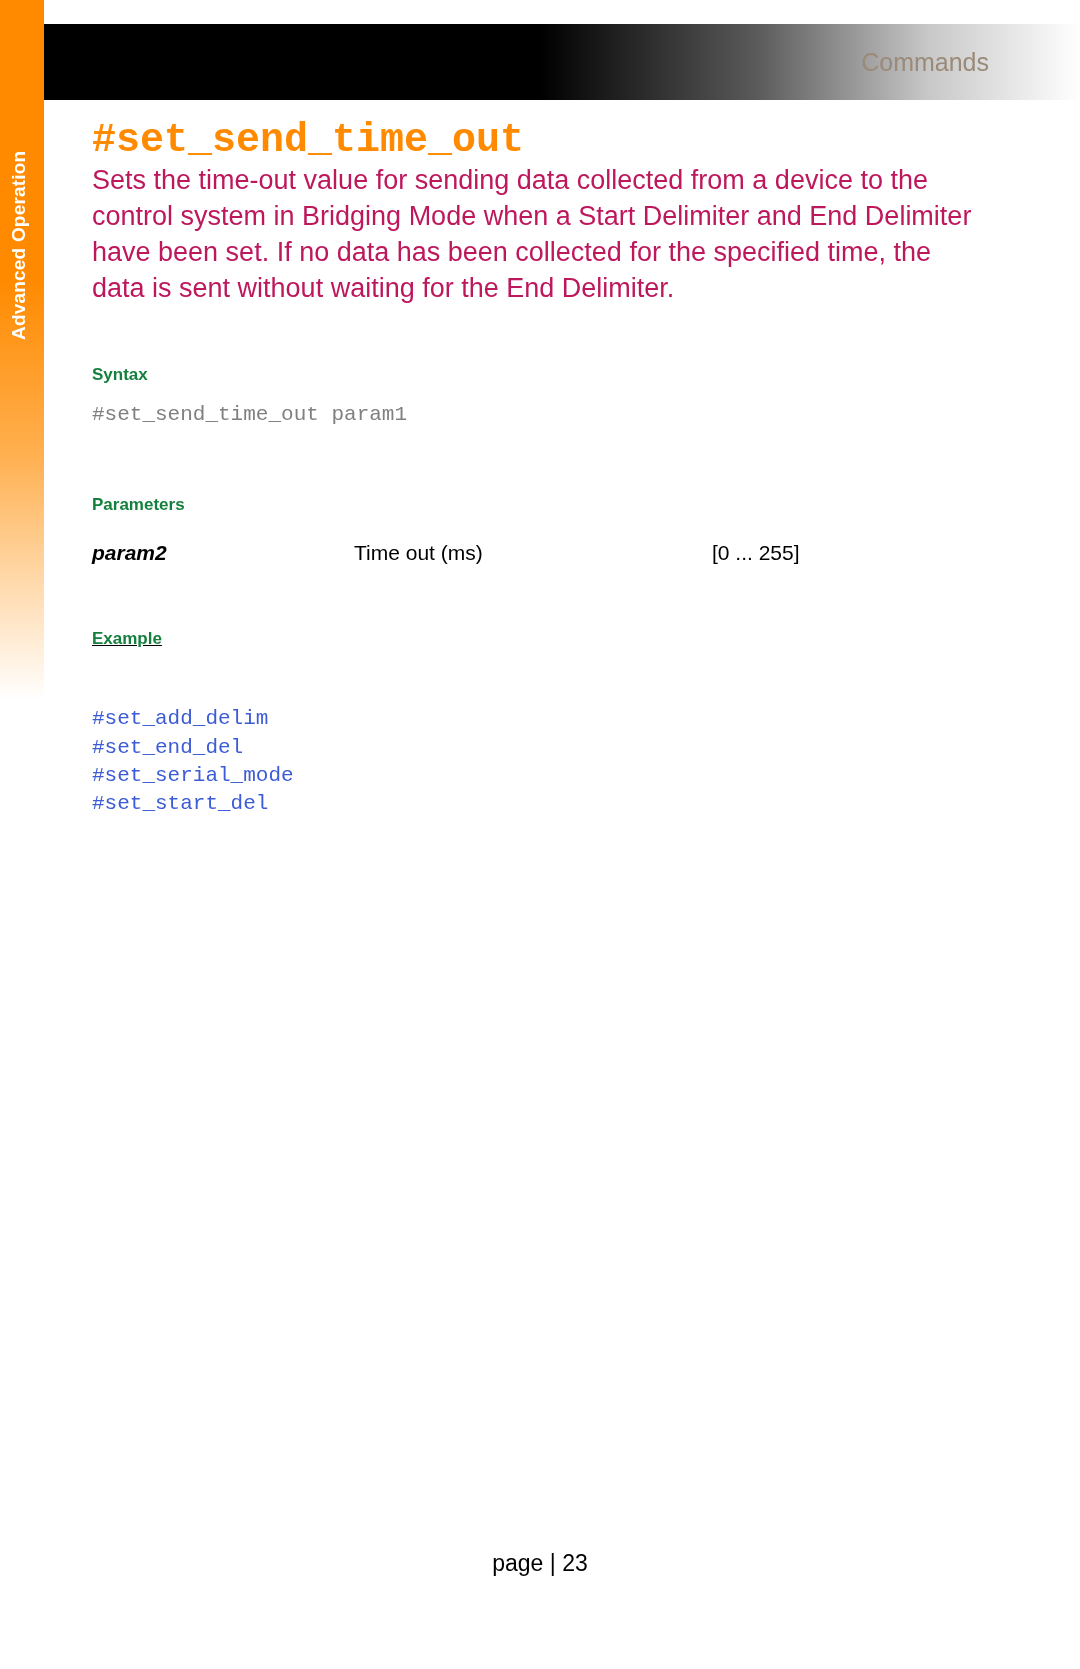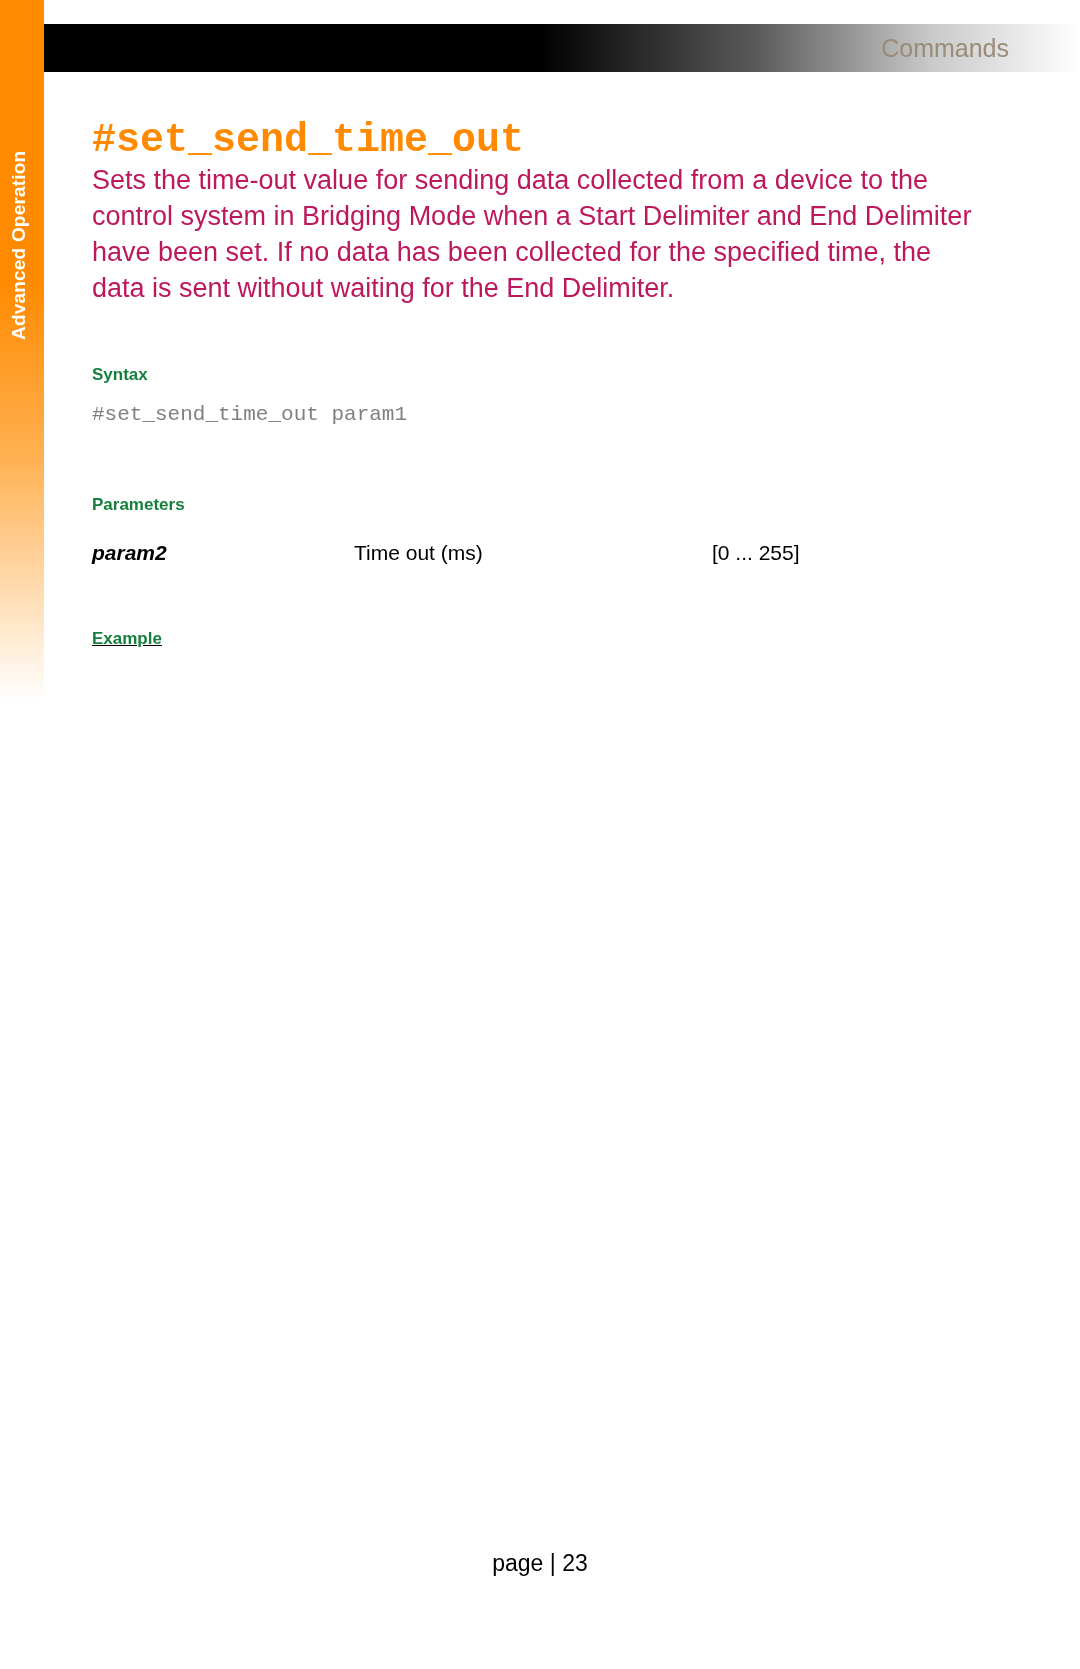--- a/index.html
+++ b/index.html
@@ -37,12 +37,12 @@
       left: 0;
       top: 24px;
       right: 0;
-      height: 48px;
+      height: 76px;
       background: linear-gradient(to right, #000000 0%, #000000 50%, #5a5a5a 70%, #c8c8c8 86%, #ffffff 100%);
       display: flex;
       align-items: center;
       justify-content: flex-end;
-      padding-right: 71px;
+      padding-right: 91px;
       z-index: 2;
     }
     .header-title {

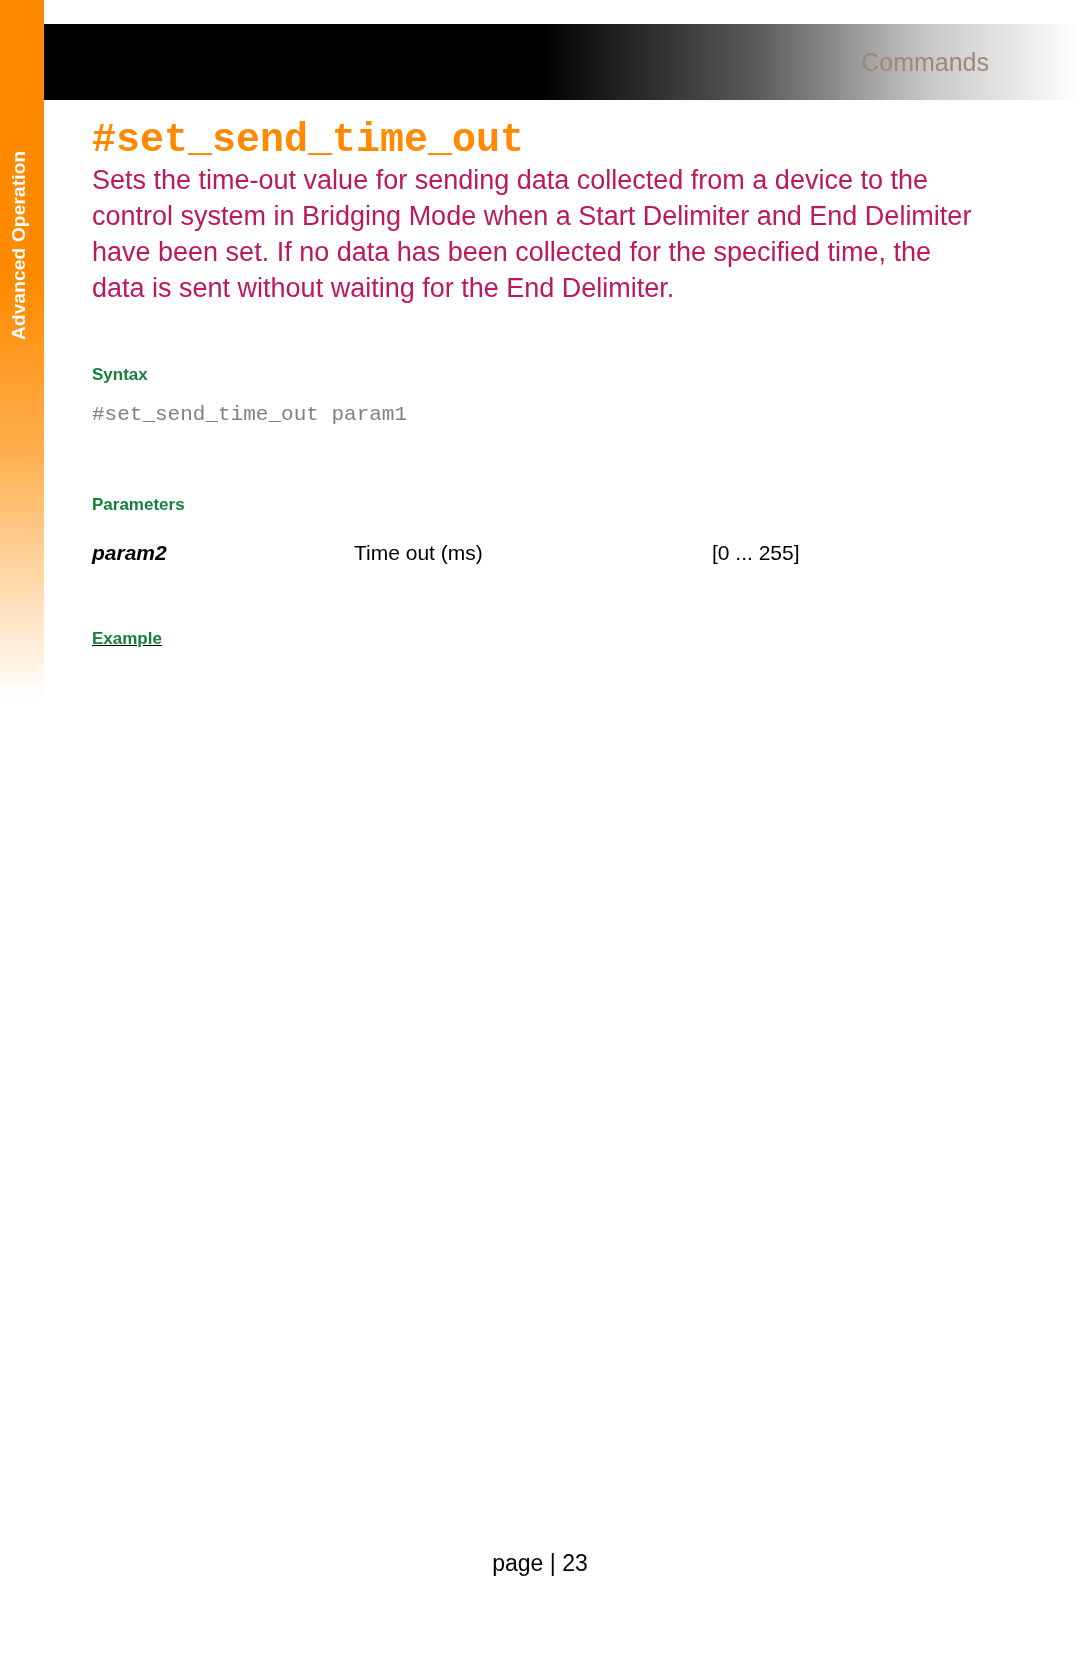--- a/index.html
+++ b/index.html
@@ -149,6 +149,12 @@
   </div>
 
   <div>
+    <div class="related-list">
+      <a class="rel-link">#set_add_delim</a>
+      <a class="rel-link">#set_end_del</a>
+      <a class="rel-link">#set_serial_mode</a>
+      <a class="rel-link">#set_start_del</a>
+    </div>
   </div>
 </div>
 

